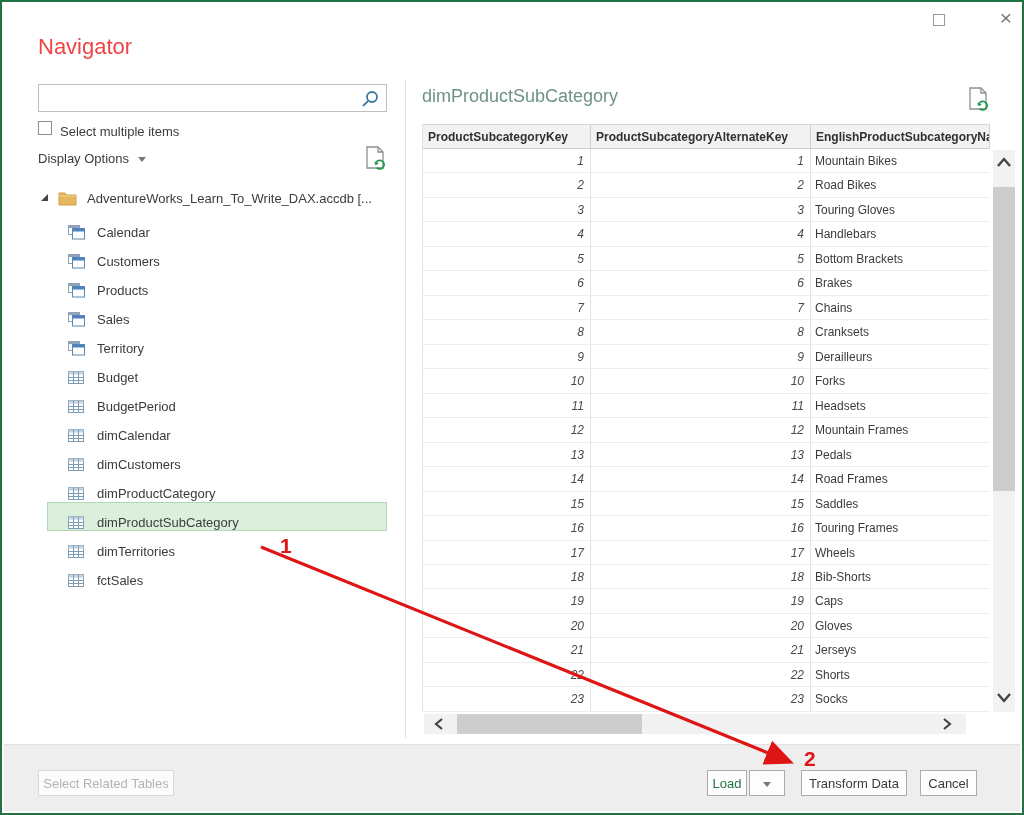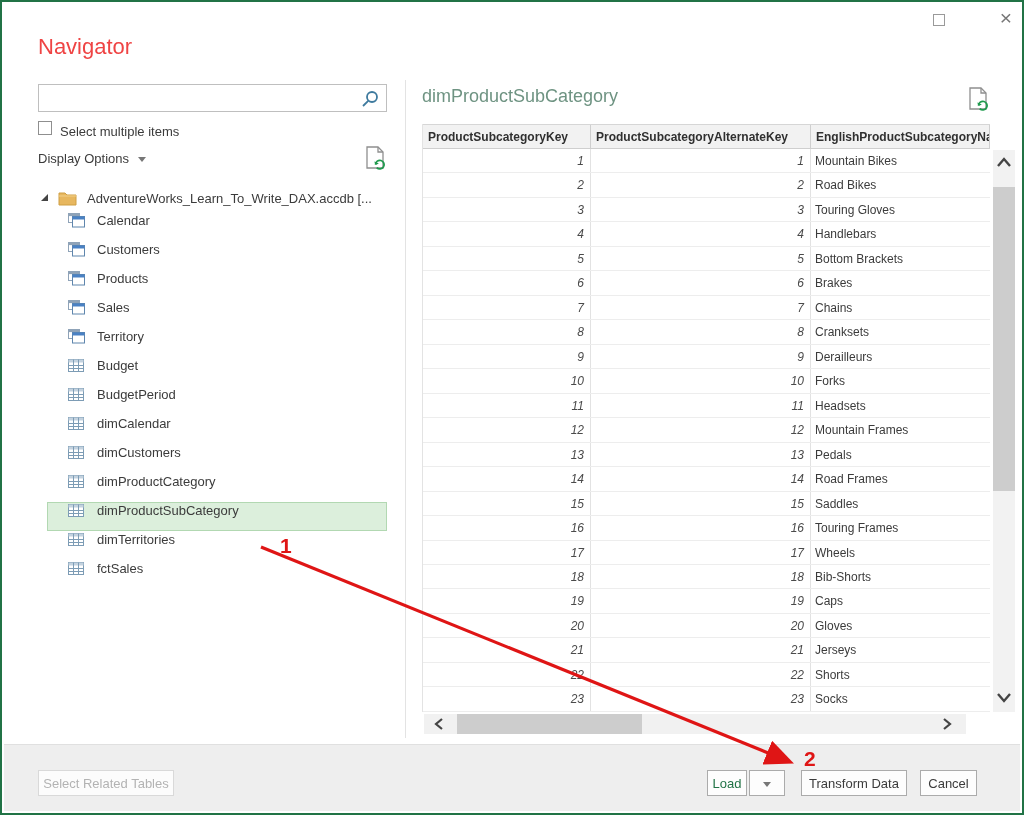--- a/index.html
+++ b/index.html
@@ -34,7 +34,7 @@
   .folder { margin-right:10px; }
   .root-label { font-size:13px; color:#3b3b3b; white-space:nowrap; overflow:hidden; width:300px; }
   .tree-items { position:absolute; left:45px; top:210px; width:340px; }
-  .tree-item { height:29px; display:flex; align-items:flex-start; border:1px solid transparent; }
+  .tree-item { height:29px; display:flex; align-items:flex-end; border:1px solid transparent; }
   .tree-item.selected { background:#dcefdc; border:1px solid #b2d8b2; }
   .ticon { margin-left:20px; width:17px; height:15px; flex:0 0 auto; }
   .tlabel { margin-left:12px; font-size:13px; color:#3b3b3b; white-space:nowrap; }

